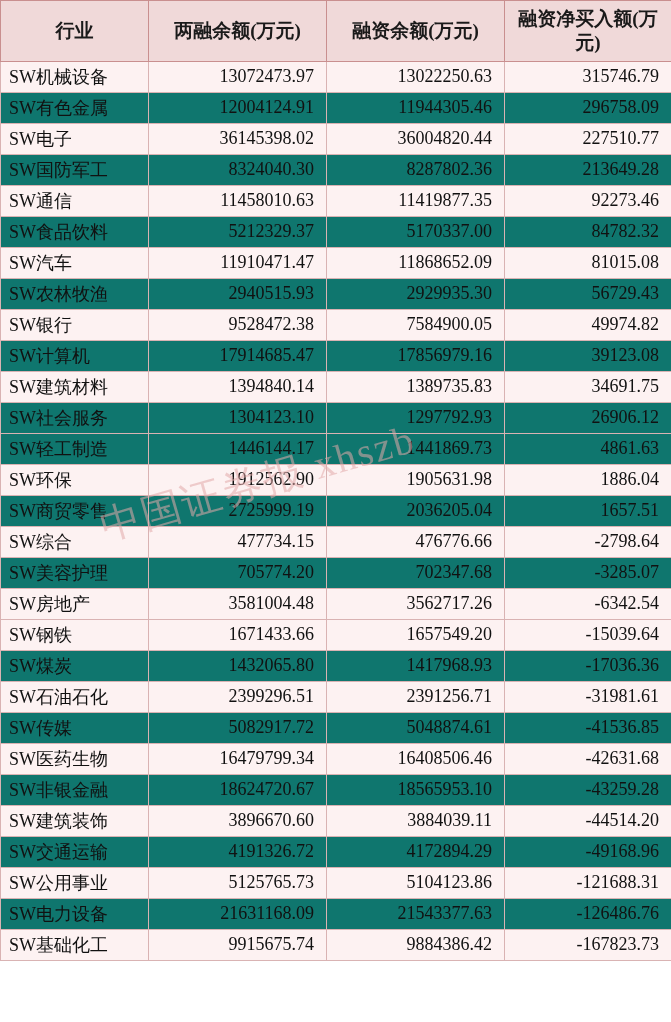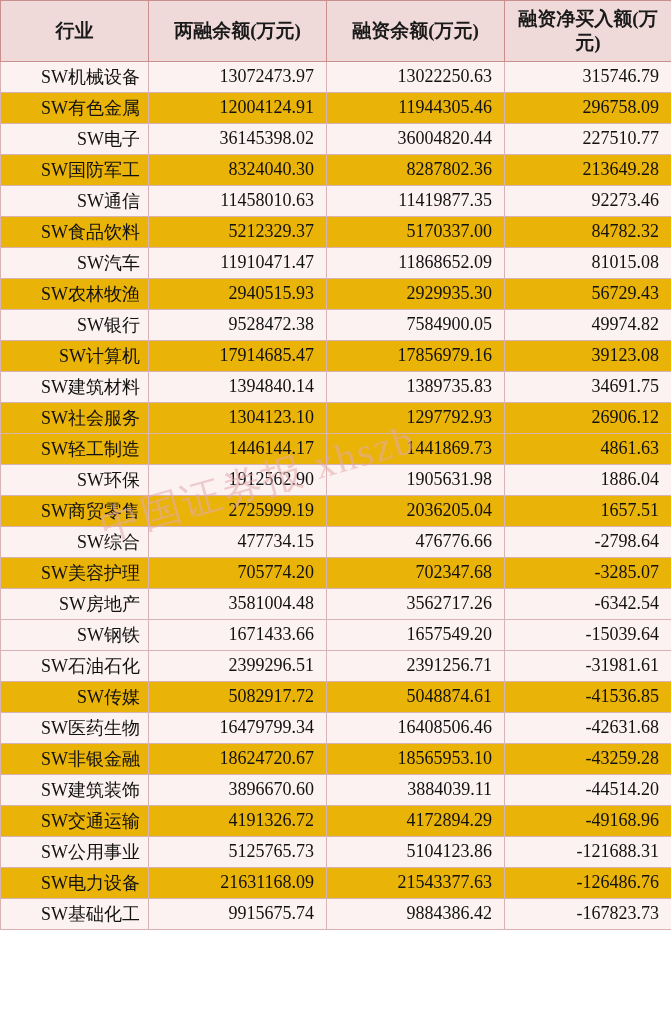--- a/index.html
+++ b/index.html
@@ -71,7 +71,7 @@
   }
   tbody tr.odd td { background: #fdf2f2; }
   tbody tr.even td { background: #eab308; }
-  td.name { text-align: right; }
+  td.name { text-align: left; }
   td.num { text-align: right; padding-right: 12px; }
 </style>
 </head>

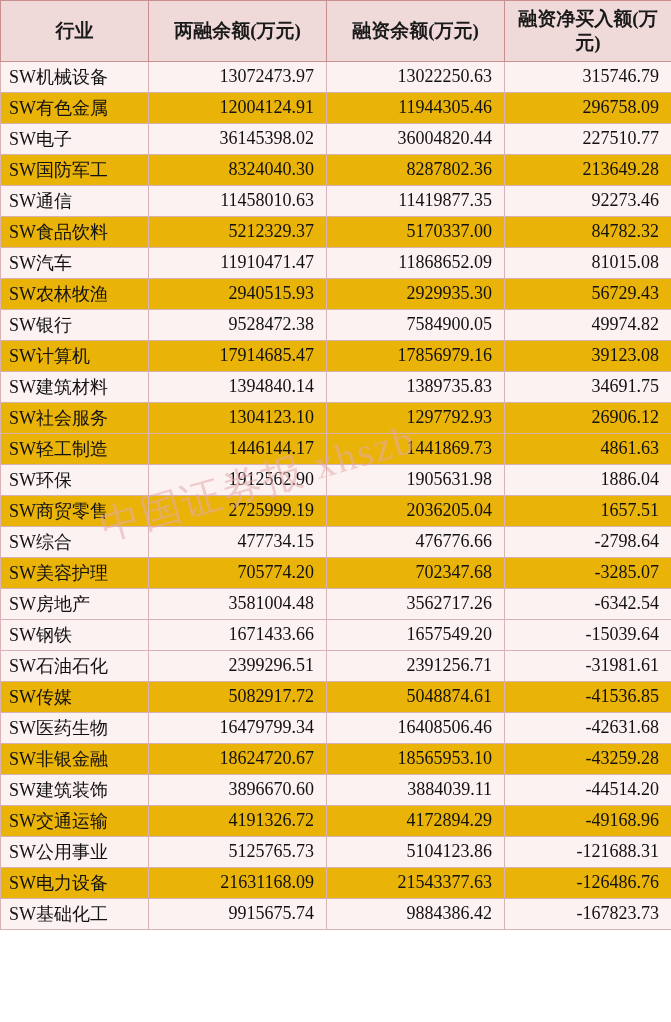--- a/index.html
+++ b/index.html
@@ -70,7 +70,7 @@
     overflow: hidden;
   }
   tbody tr.odd td { background: #fdf2f2; }
-  tbody tr.even td { background: #eab308; }
+  tbody tr.even td { background: #0f766e; }
   td.name { text-align: left; }
   td.num { text-align: right; padding-right: 12px; }
 </style>

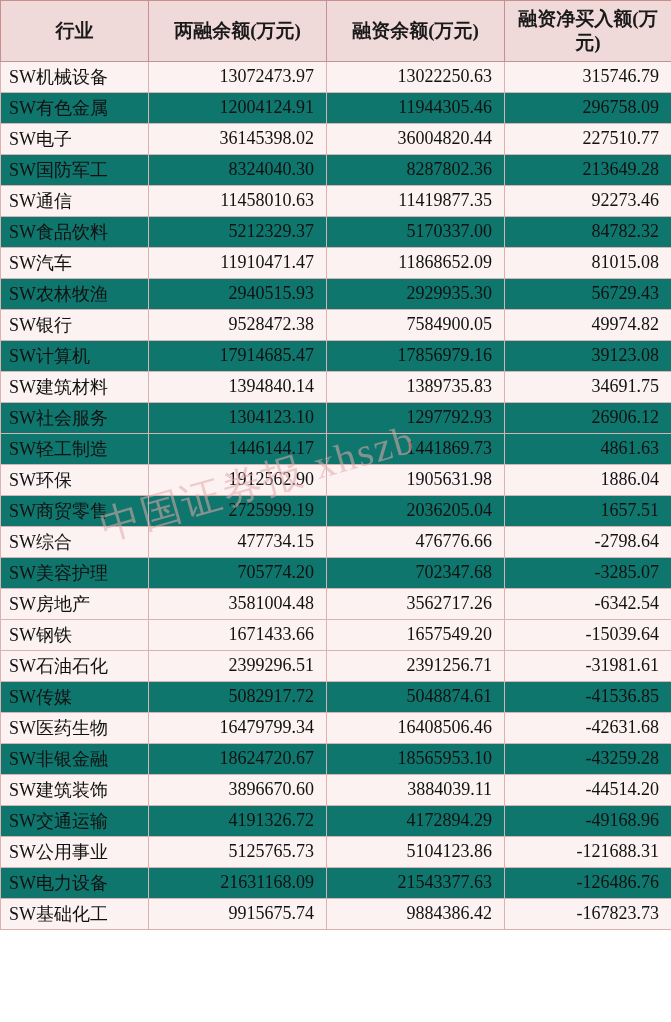--- a/index.html
+++ b/index.html
@@ -211,6 +211,12 @@
         <td class="num">1657549.20</td>
         <td class="num">-15039.64</td>
       </tr>
+      <tr class="even">
+        <td class="name">SW煤炭</td>
+        <td class="num">1432065.80</td>
+        <td class="num">1417968.93</td>
+        <td class="num">-17036.36</td>
+      </tr>
       <tr class="odd">
         <td class="name">SW石油石化</td>
         <td class="num">2399296.51</td>

